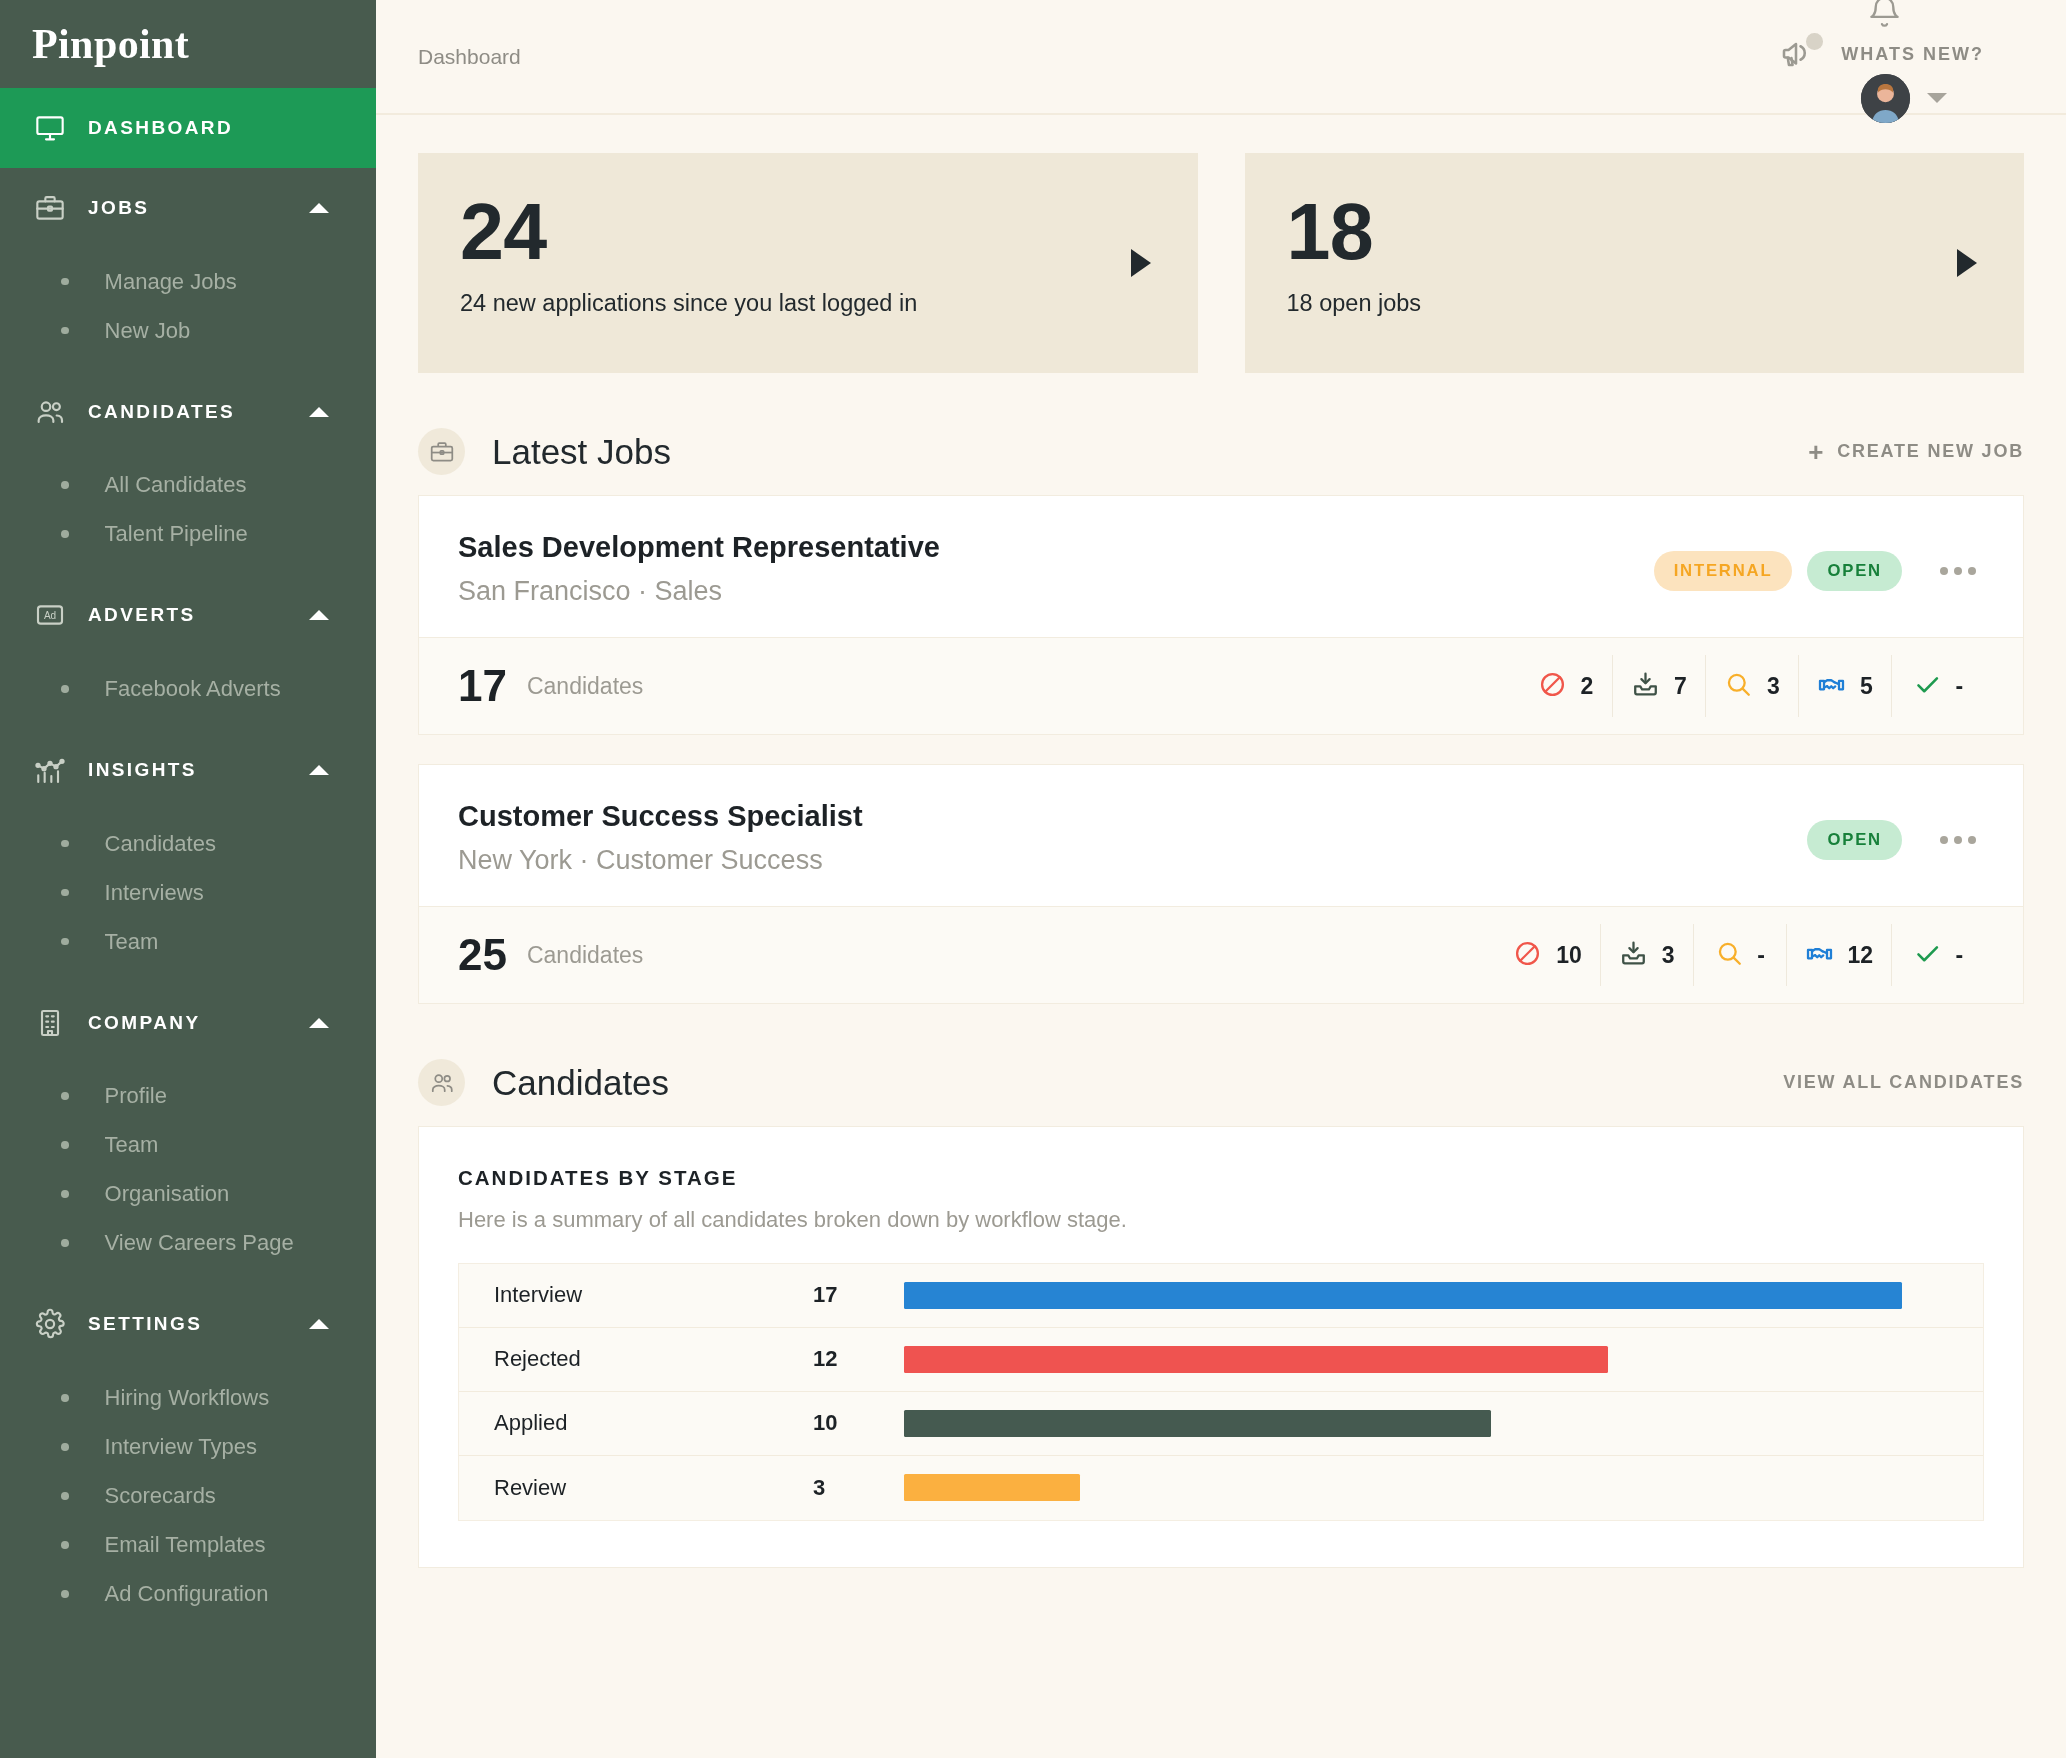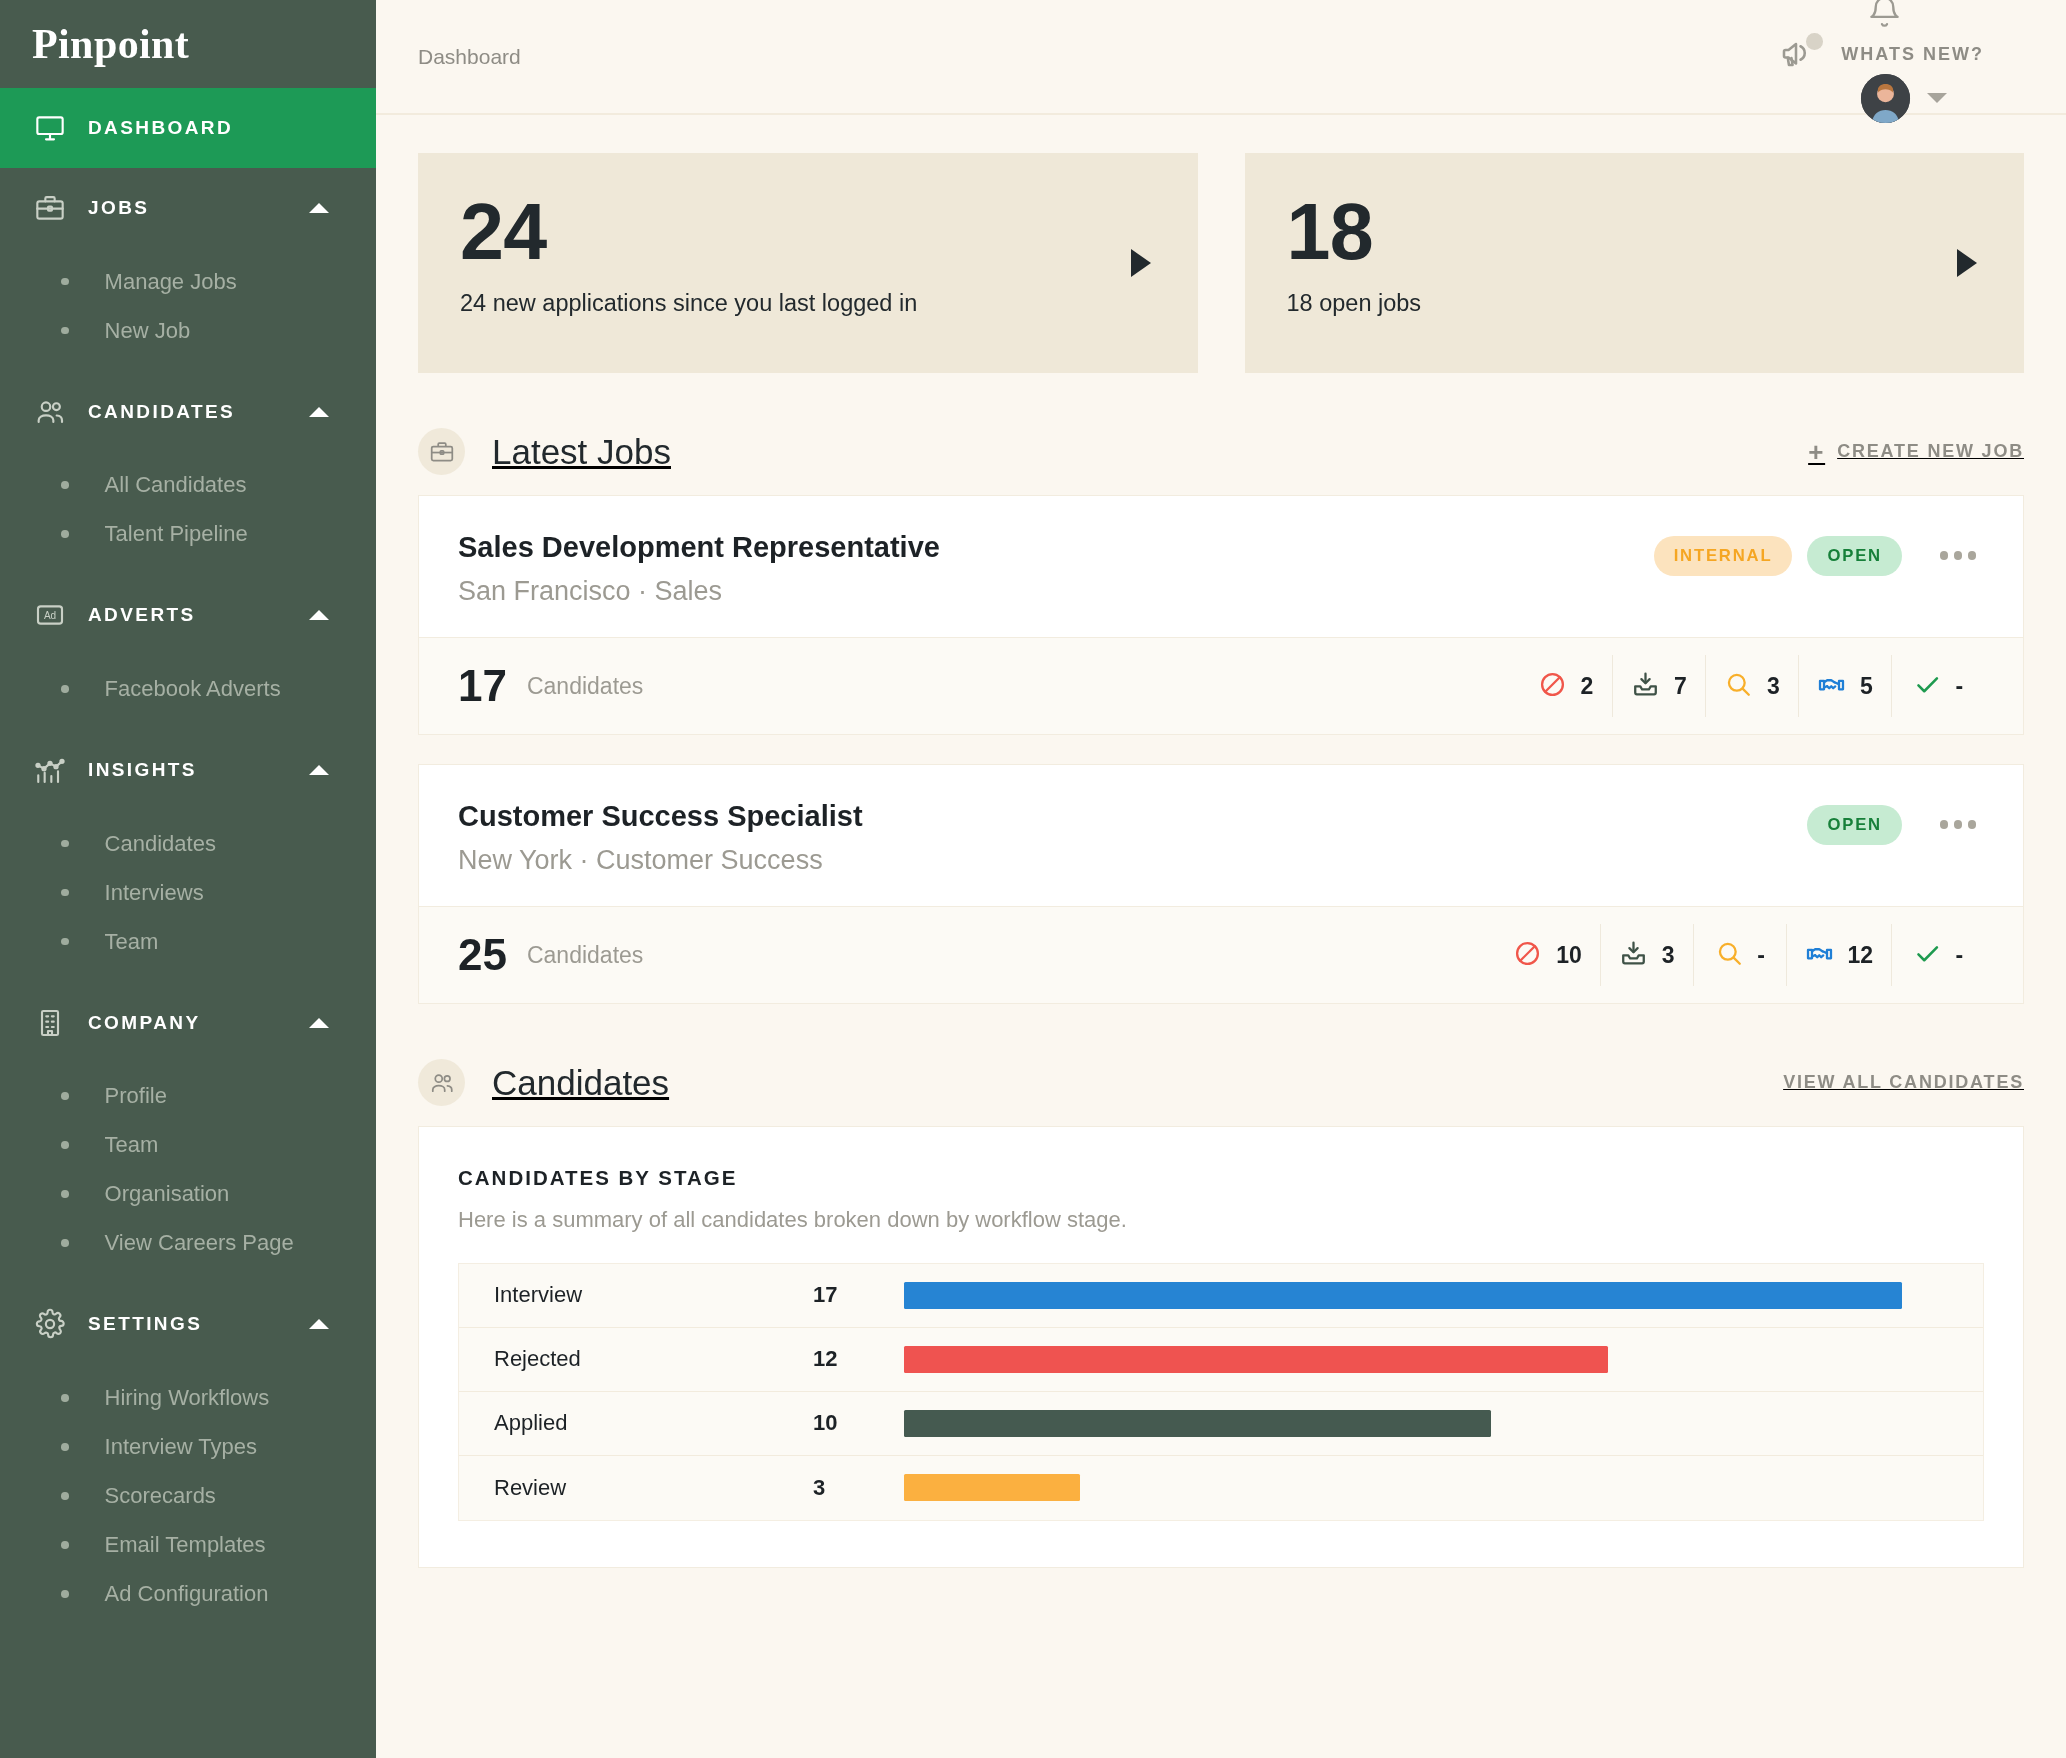--- a/index.html
+++ b/index.html
@@ -138,7 +138,6 @@
   .section-head {
     display: flex; align-items: center;
     margin: 55px 0 20px 0;
-    text-decoration: underline;
   }
   .sec-ico {
     width: 47px; height: 47px; border-radius: 50%;

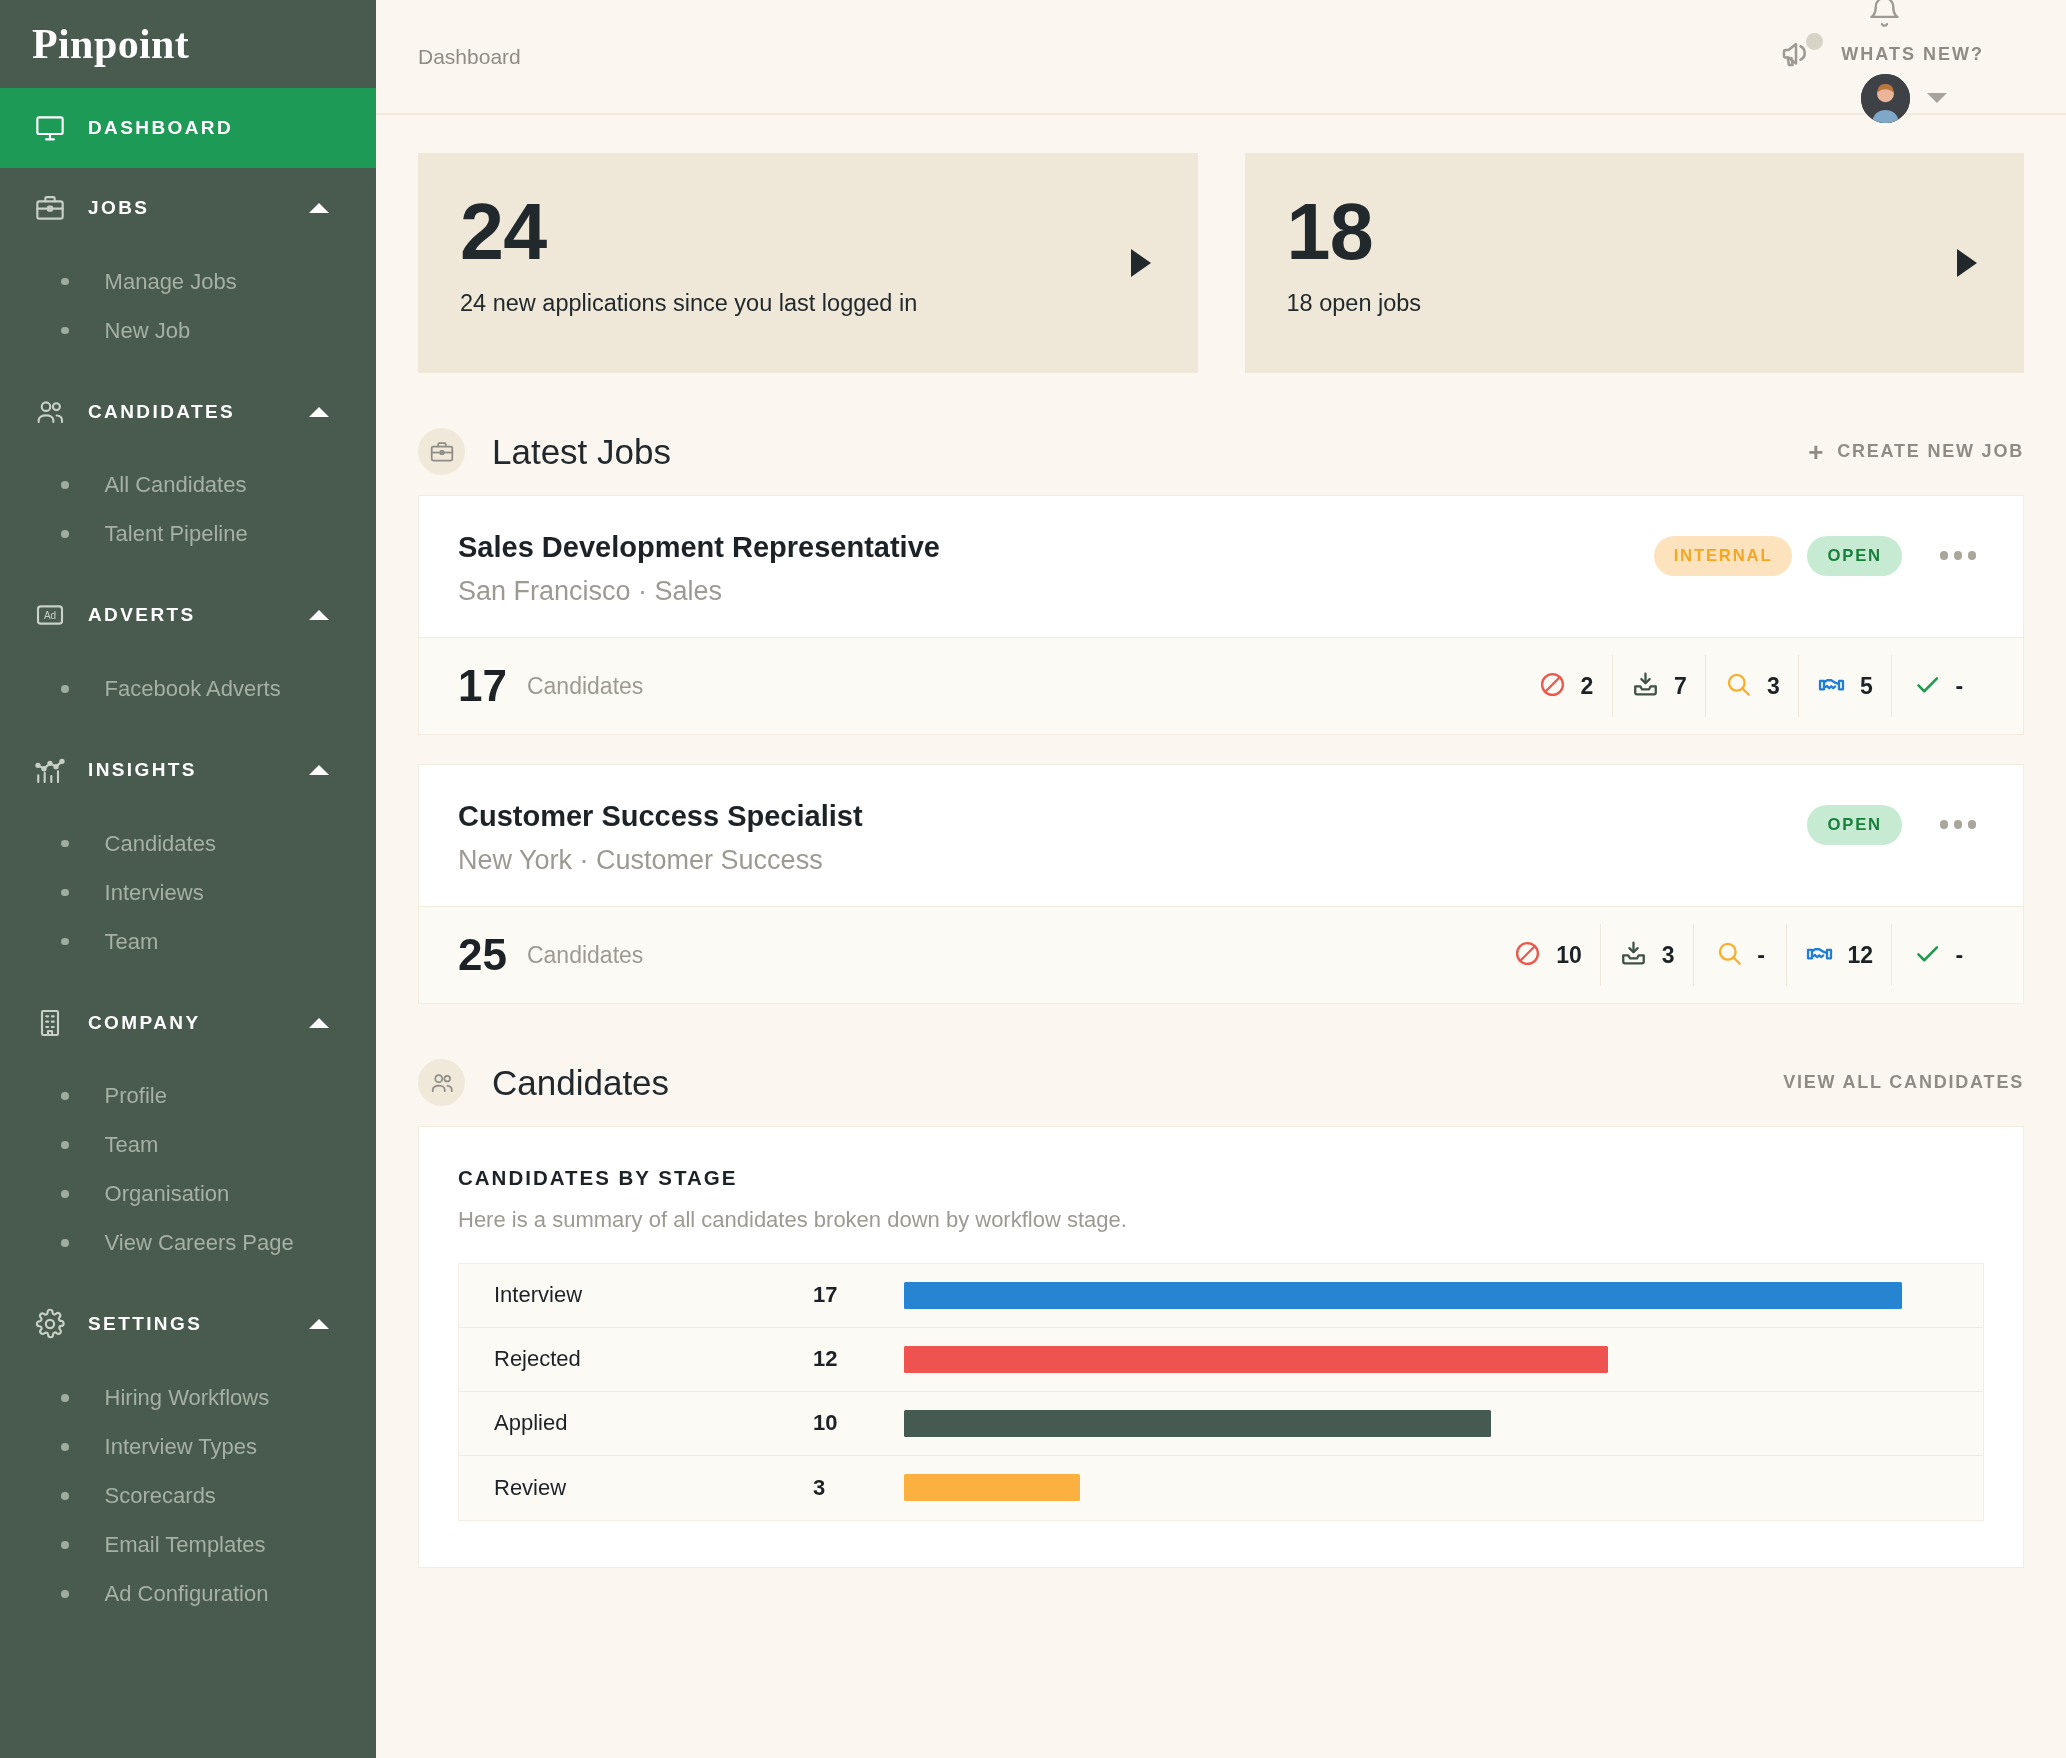--- a/index.html
+++ b/index.html
@@ -161,7 +161,7 @@
     margin-bottom: 29px;
   }
   .job-top {
-    display: flex; align-items: flex-start;
+    display: flex; align-items: center;
     padding: 35px 39px 30px 39px;
   }
   .job-title { font-size: 29px; font-weight: 700; color: #1D2226; }

